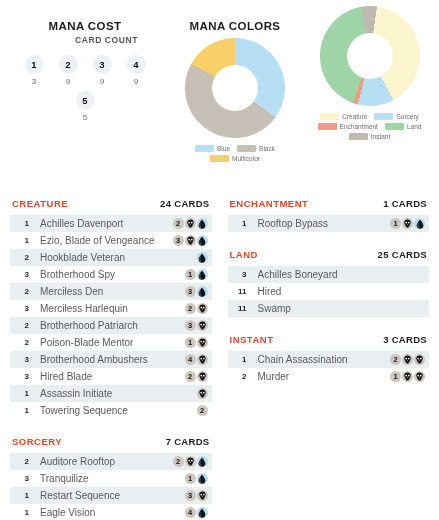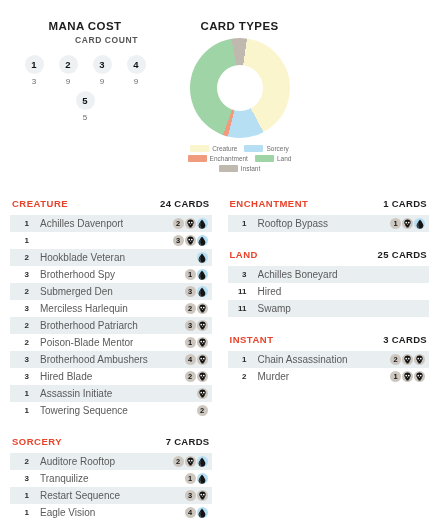--- a/index.html
+++ b/index.html
@@ -110,6 +110,28 @@
       </div>
   </div>
 
+  <div class="panel mana-colors">
+    <div class="panel-title">MANA COLORS</div>
+    <div class="donut-wrap">
+      <div class="donut" id="donut-colors" style="background: conic-gradient(rgb(182, 223, 244) 0deg, rgb(182, 223, 244) 126deg, rgb(198, 191, 182) 126deg, rgb(198, 191, 182) 298.8deg, rgb(249, 207, 106) 298.8deg, rgb(249, 207, 106) 360deg);">
+          <div class="hole"></div>
+        </div>
+    </div>
+    <div class="legend" id="legend-colors">
+        <div class="legend-item">
+          <span class="swatch" style="background: rgb(182, 223, 244);"></span>
+          <span class="legend-label">Blue</span>
+        </div>
+        <div class="legend-item">
+          <span class="swatch" style="background: rgb(198, 191, 182);"></span>
+          <span class="legend-label">Black</span>
+        </div>
+        <div class="legend-item">
+          <span class="swatch" style="background: rgb(249, 207, 106);"></span>
+          <span class="legend-label">Multicolor</span>
+        </div>
+      </div>
+  </div>
 
   <div class="panel card-types">
     <div class="panel-title">CARD TYPES</div>

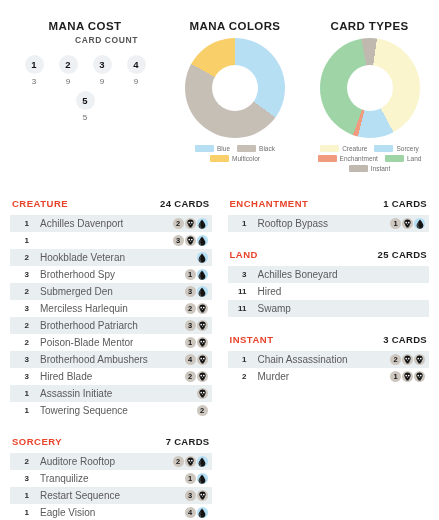--- a/index.html
+++ b/index.html
@@ -134,7 +134,6 @@
   </div>
 
   <div class="panel card-types">
-    <div class="panel-title">CARD TYPES</div>
     <div class="donut-wrap">
       <div class="donut" id="donut-types" style="background: conic-gradient(from 8deg, rgb(251, 245, 205) 0deg, rgb(251, 245, 205) 144deg, rgb(182, 223, 244) 144deg, rgb(182, 223, 244) 186deg, rgb(240, 154, 126) 186deg, rgb(240, 154, 126) 192deg, rgb(158, 212, 166) 192deg, rgb(158, 212, 166) 342deg, rgb(191, 185, 176) 342deg, rgb(191, 185, 176) 360deg);">
           <div class="hole"></div>

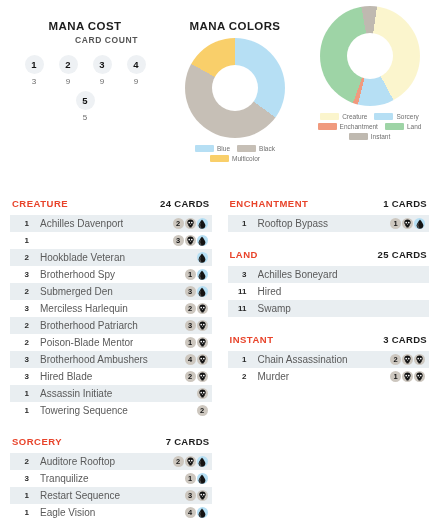--- a/index.html
+++ b/index.html
@@ -196,6 +196,7 @@
           </div>
           <div class="row">
             <span class="qty">1</span>
+            <span class="cname">Ezio, Blade of Vengeance</span>
             <span class="cost">
               <span class="pip generic">3</span>
               <span class="pip black">

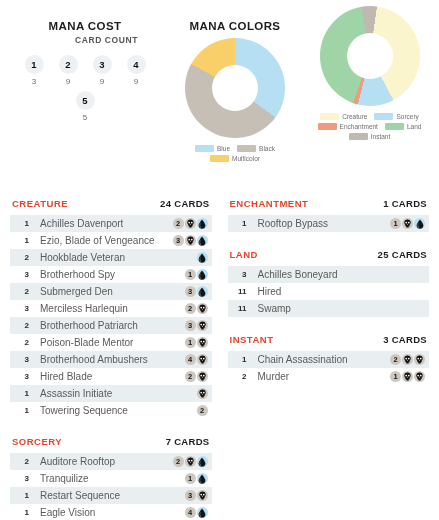--- a/index.html
+++ b/index.html
@@ -242,7 +242,7 @@
           </div>
           <div class="row alt">
             <span class="qty">2</span>
-            <span class="cname">Submerged Den</span>
+            <span class="cname">Merciless Den</span>
             <span class="cost">
               <span class="pip generic">3</span>
               <span class="pip blue">

